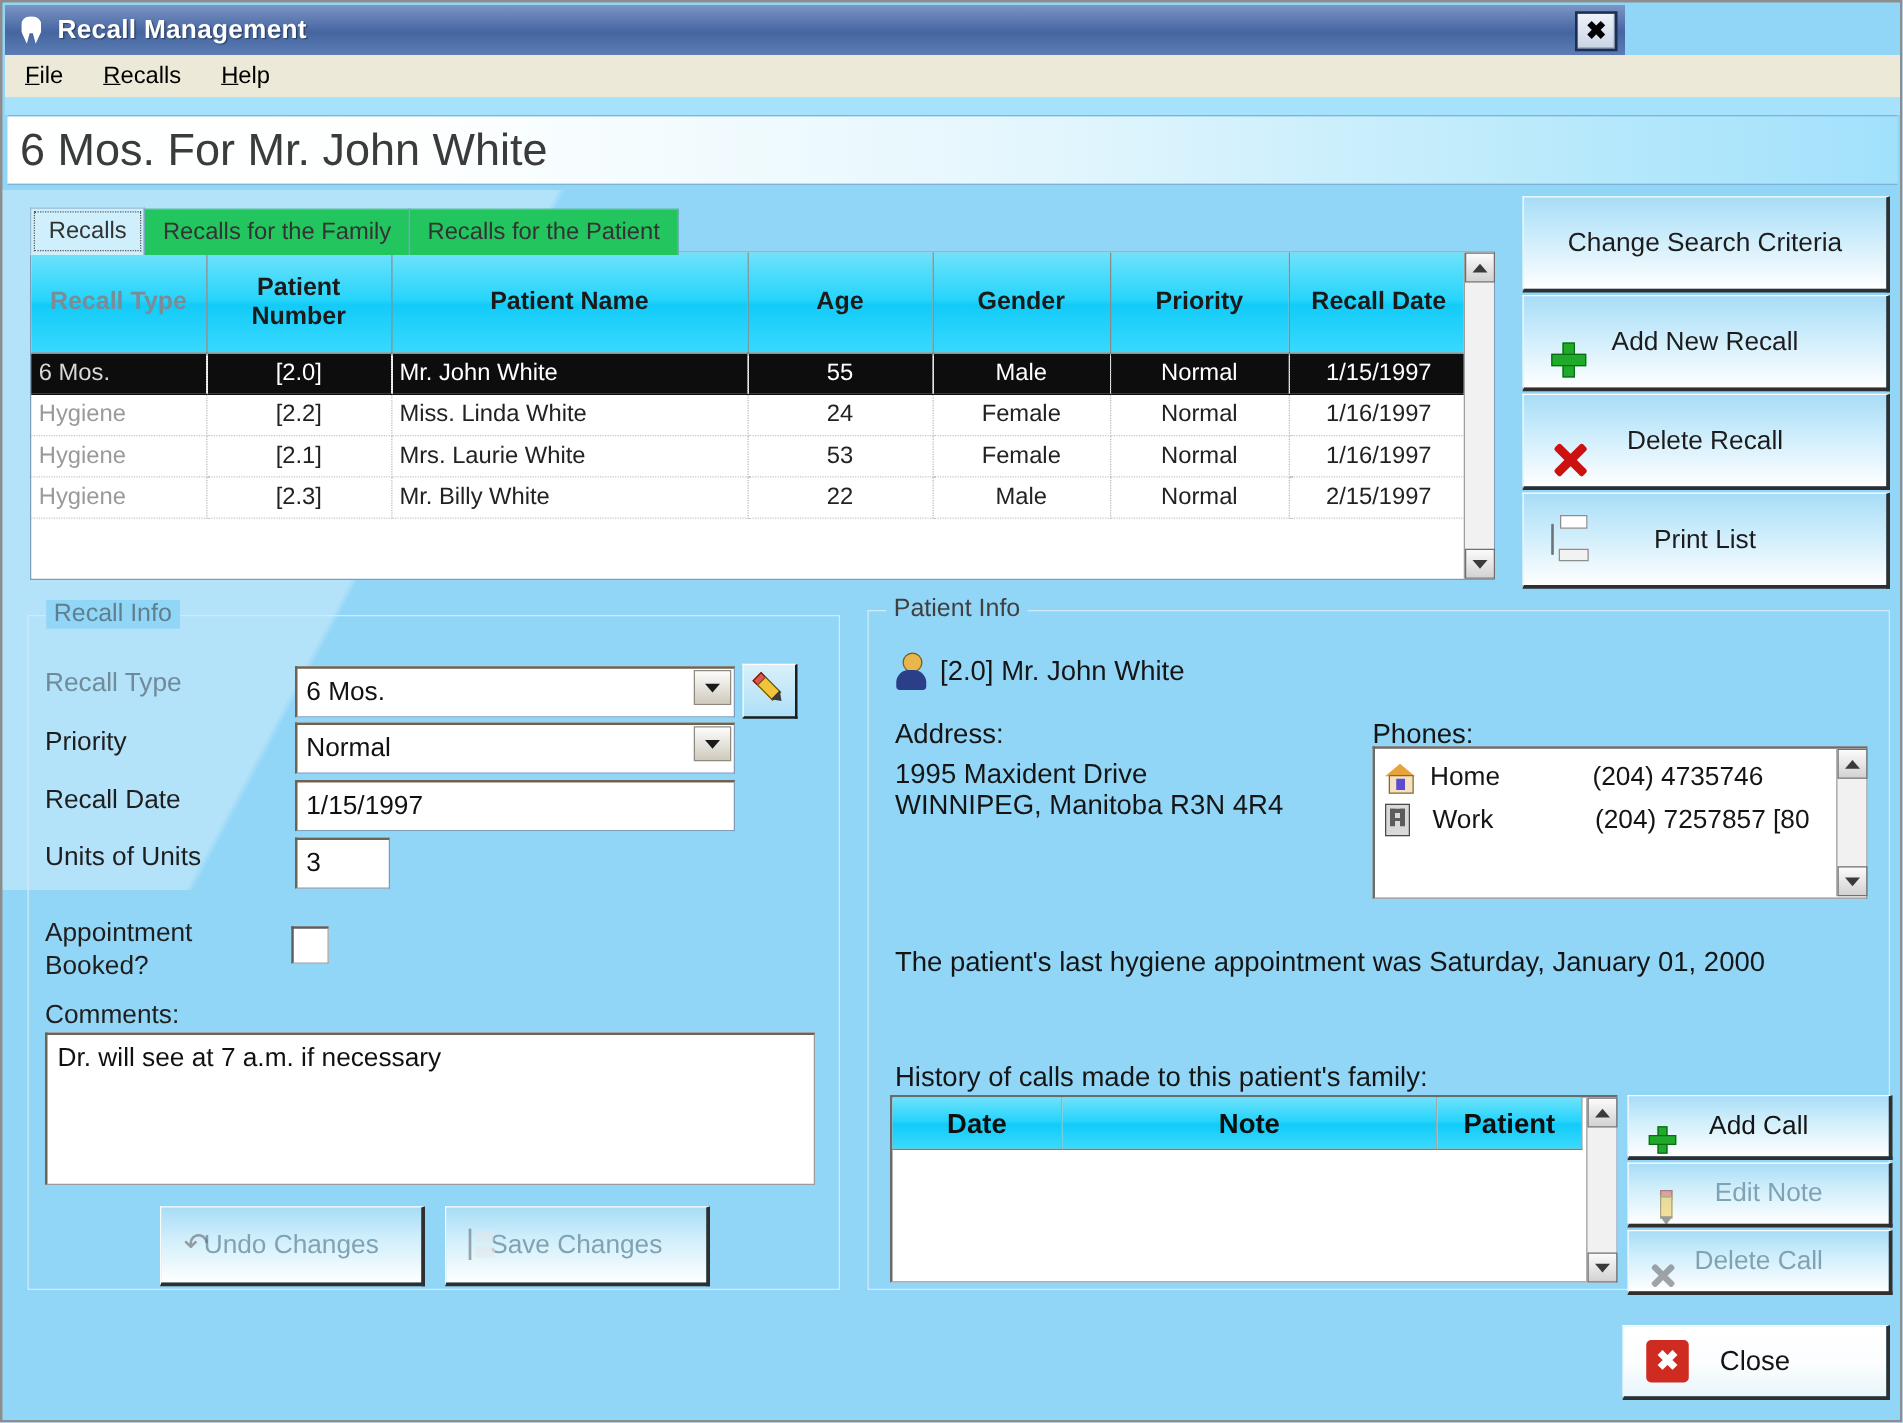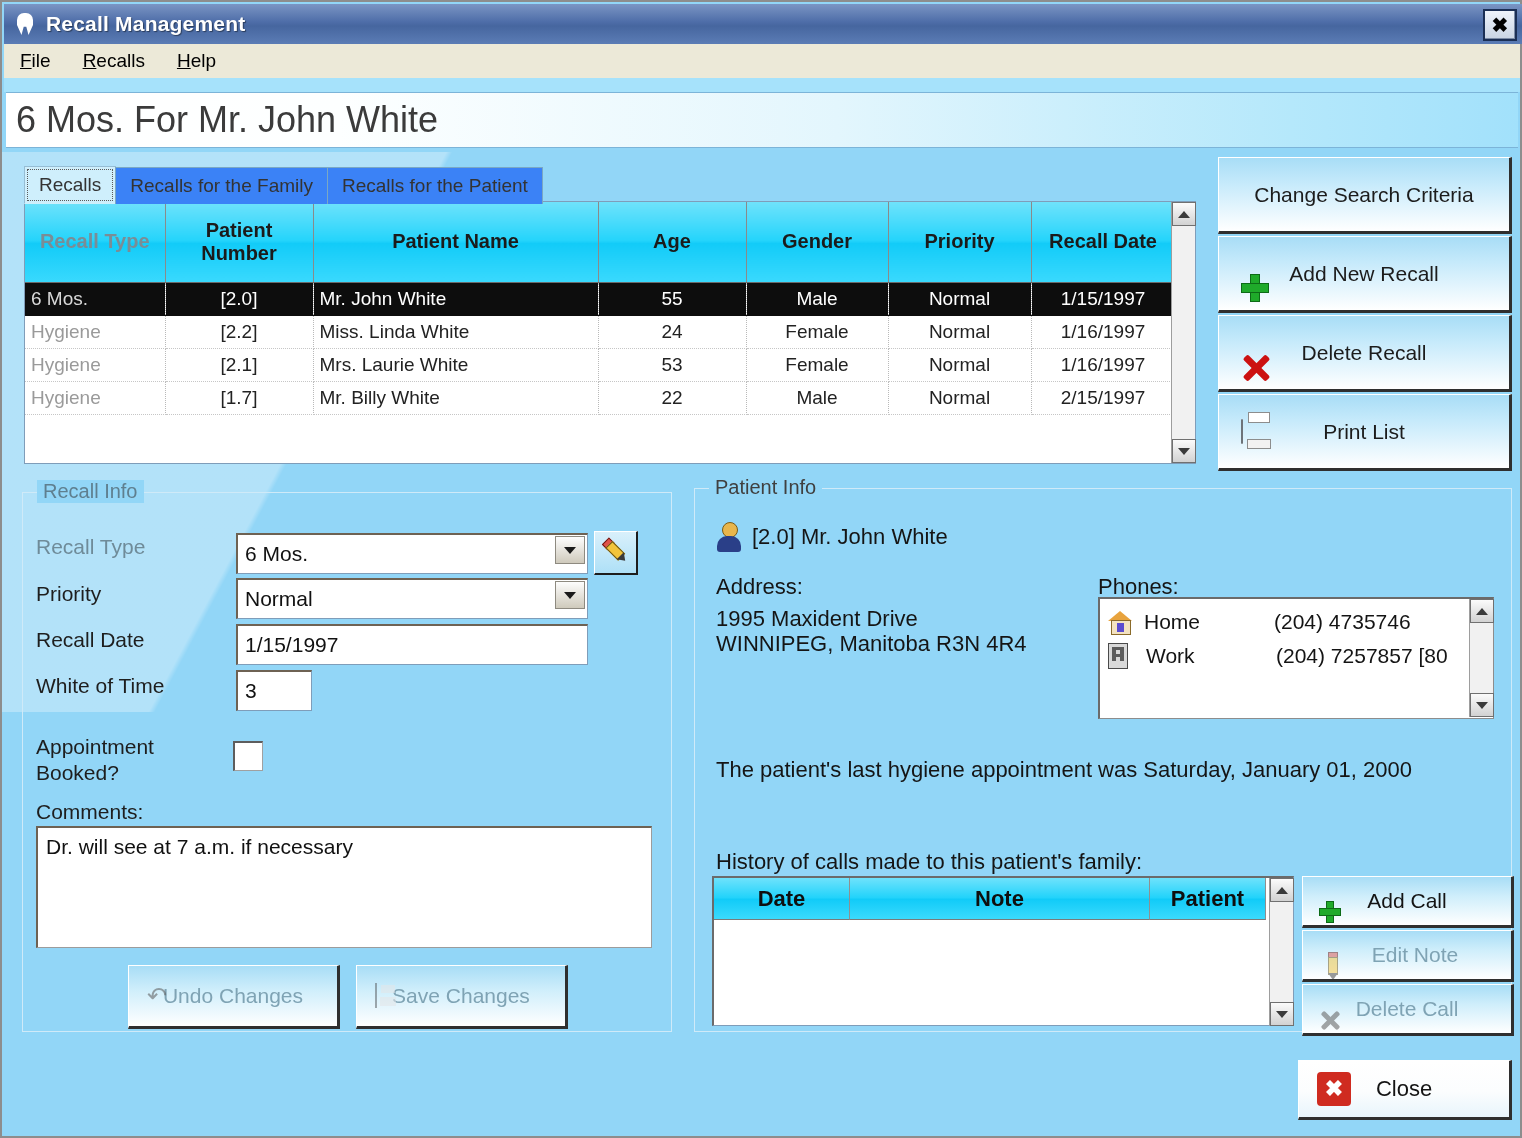--- a/index.html
+++ b/index.html
@@ -16,7 +16,7 @@
   }
   
   .titlebar{
-    position:absolute;left:2px;top:2px;width:1519px;height:40px;
+    position:absolute;left:2px;top:2px;width:1296px;height:40px;
     background:linear-gradient(to bottom,#7b95c4 0%,#4e6da8 45%,#46669f 55%,#5b7cb5 100%);
     display:flex;align-items:center;
   }

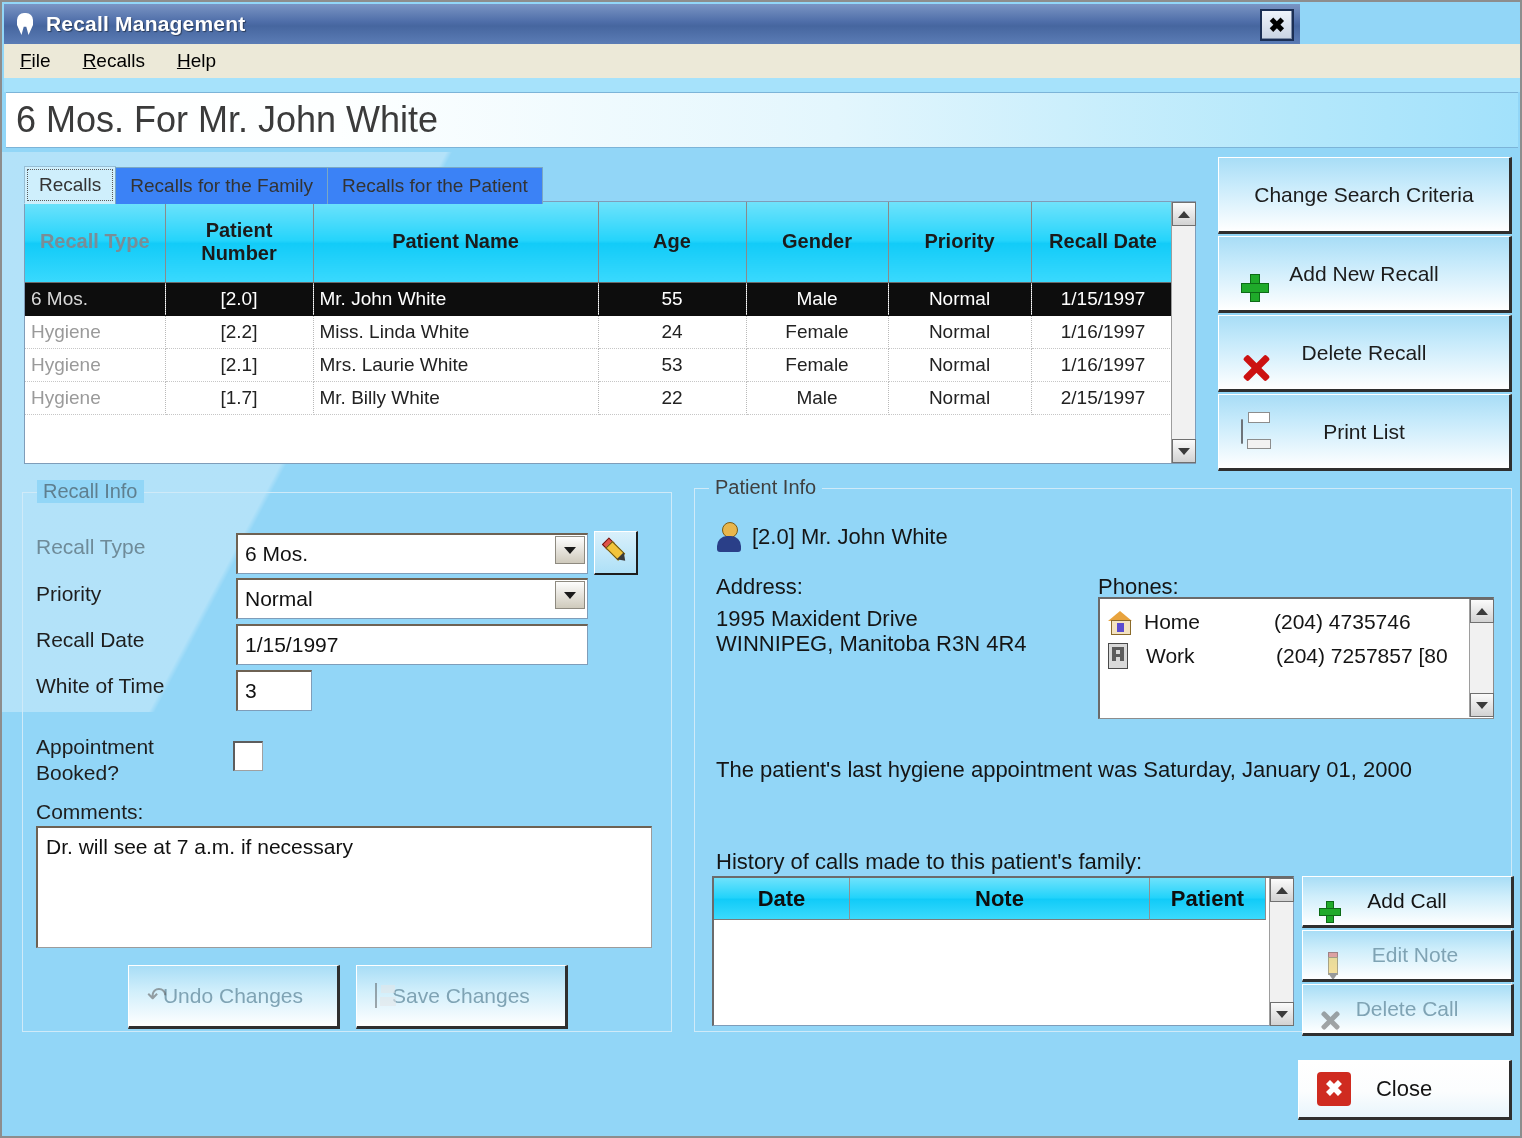--- a/index.html
+++ b/index.html
@@ -78,7 +78,7 @@
   .tab{
     height:36px;padding:0 14px;display:flex;align-items:center;
     font-size:19px;color:#333;
-    background:#3b82f6;border:1px solid #7aa8c4;border-bottom:none;
+    background:#22c55e;border:1px solid #7aa8c4;border-bottom:none;
     margin-right:-1px;cursor:pointer;
   }
   .tab.active{

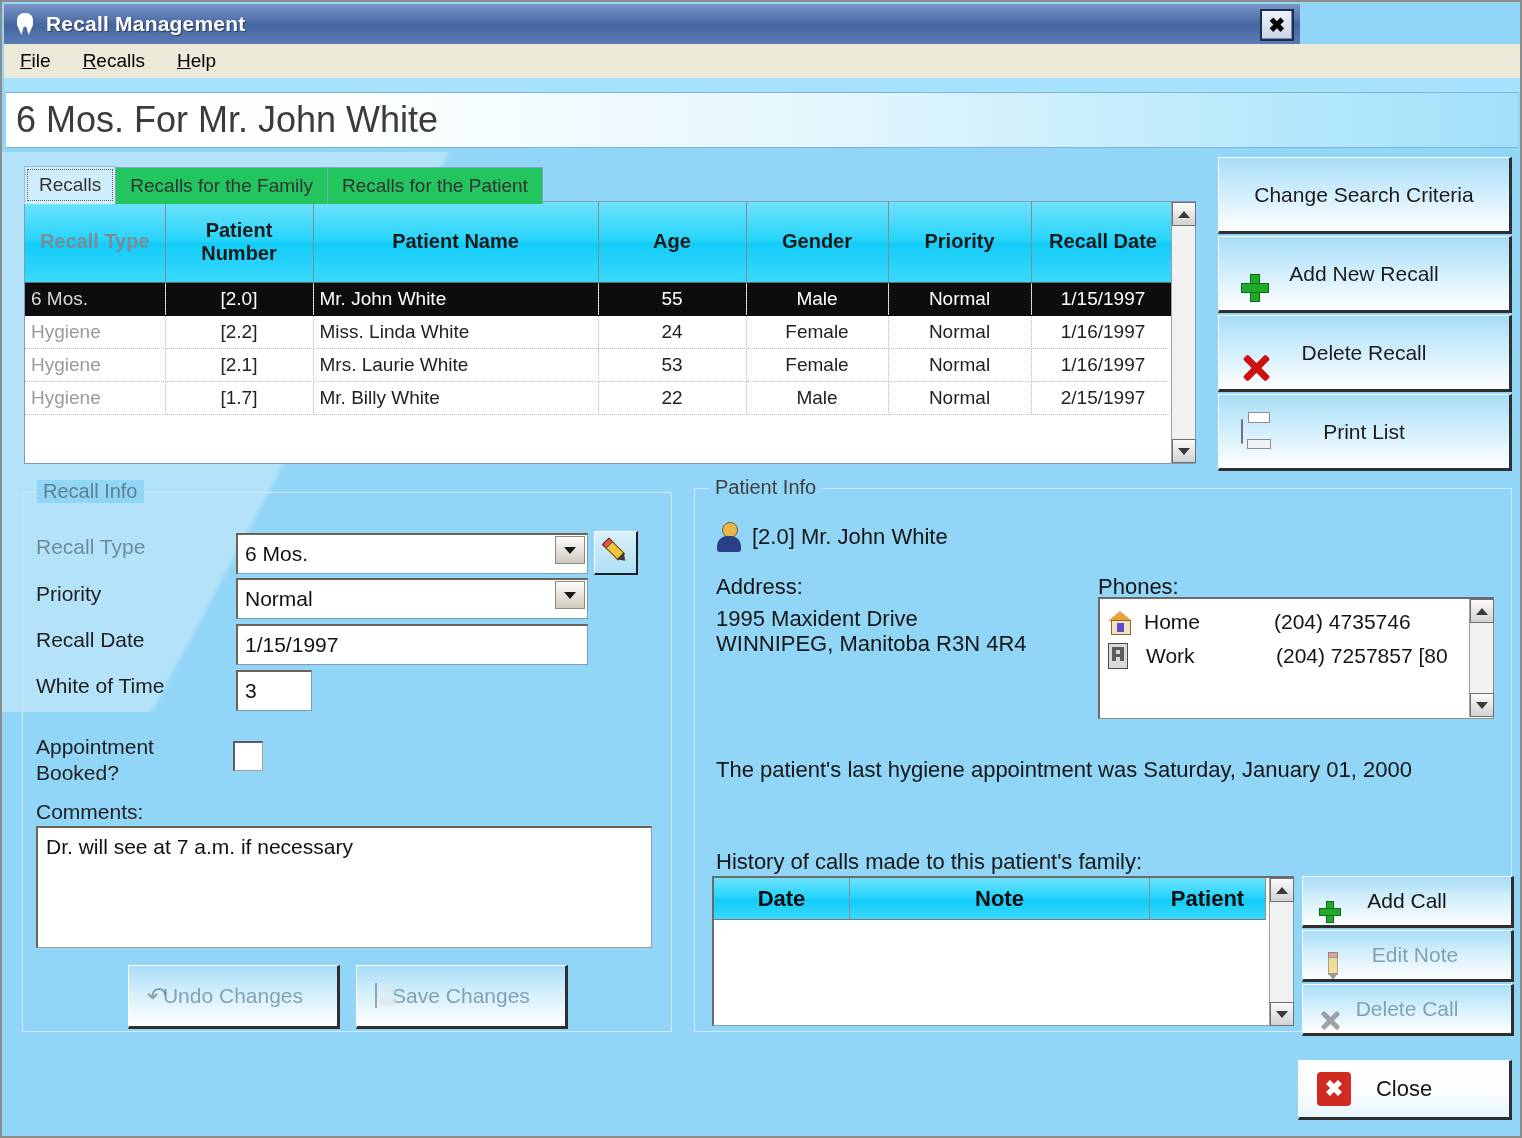--- a/index.html
+++ b/index.html
@@ -365,7 +365,7 @@
         </tr>
         <tr>
           <td class="lcell muted">Hygiene</td>
-          <td>[1.7]</td>
+          <td>[2.3]</td>
           <td class="lcell">Mr. Billy White</td>
           <td>22</td>
           <td>Male</td>

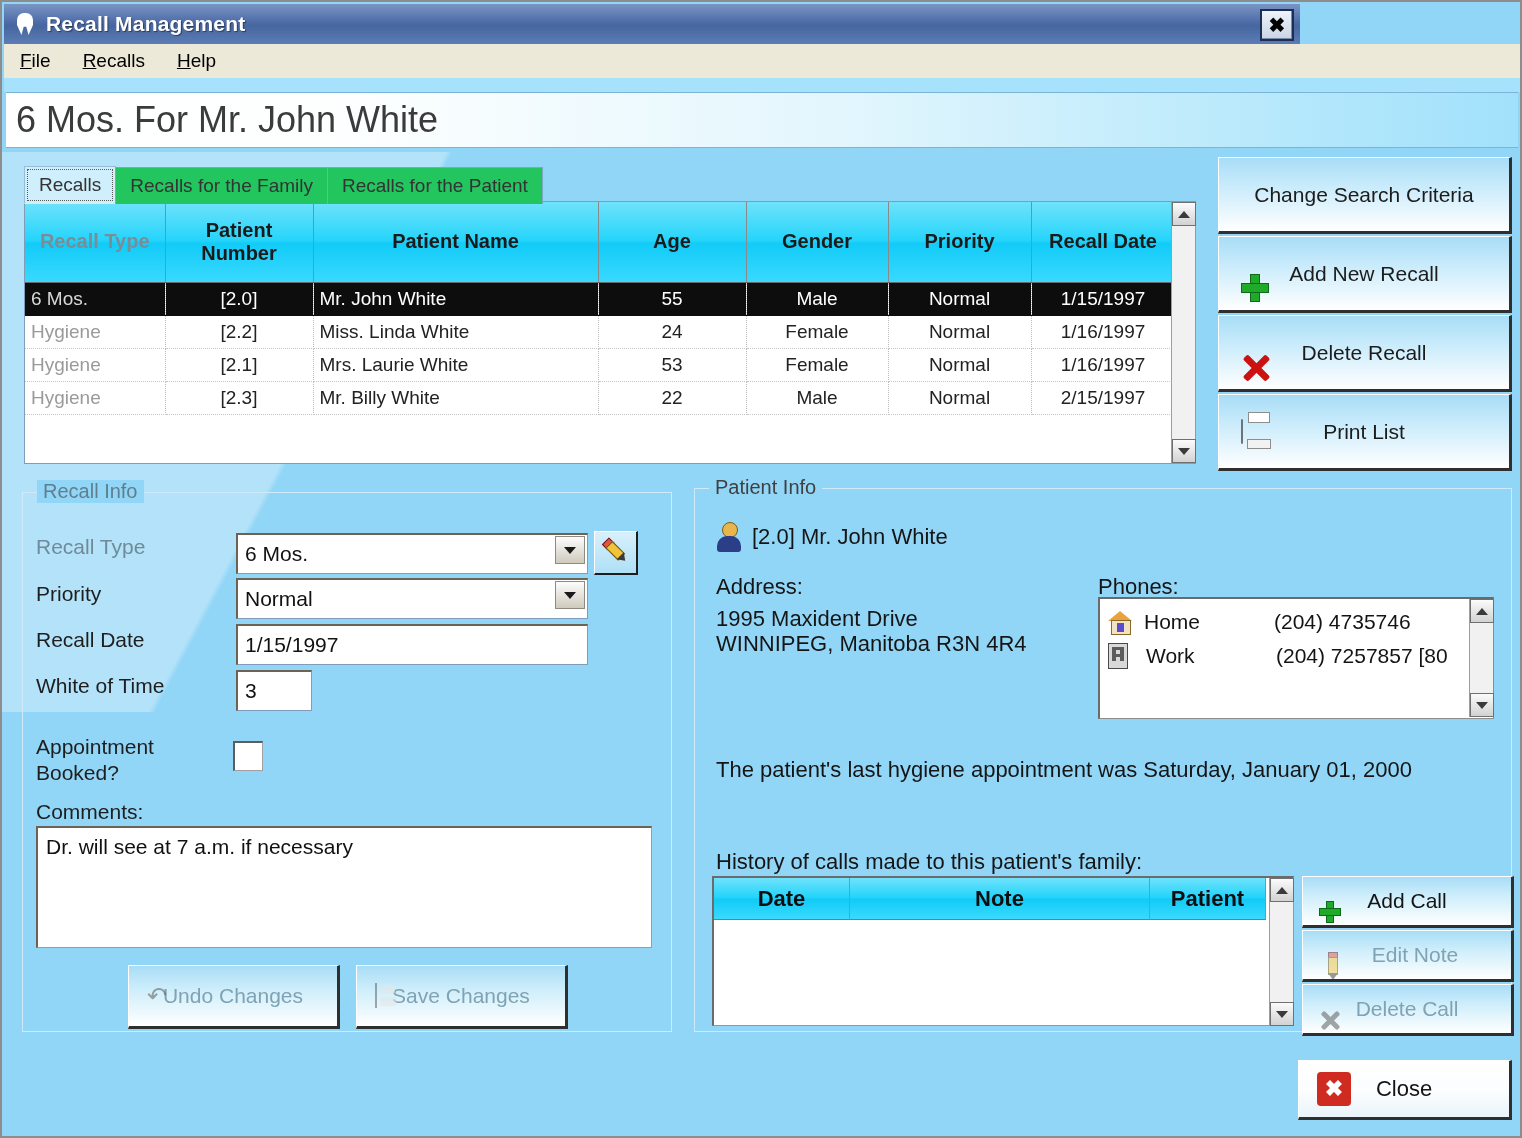--- a/index.html
+++ b/index.html
@@ -432,7 +432,7 @@
   <div class="flabel" style="left:34px;top:626px;">Recall Date</div>
   <div class="fld" style="left:234px;top:622px;width:352px;height:41px;">1/15/1997</div>
 
-  <div class="flabel" style="left:34px;top:672px;">White of Time</div>
+  <div class="flabel" style="left:34px;top:672px;">Units of Units</div>
   <div class="fld" style="left:234px;top:668px;width:76px;height:41px;">3</div>
 
   <div class="flabel" style="left:34px;top:733px;">Appointment</div>

